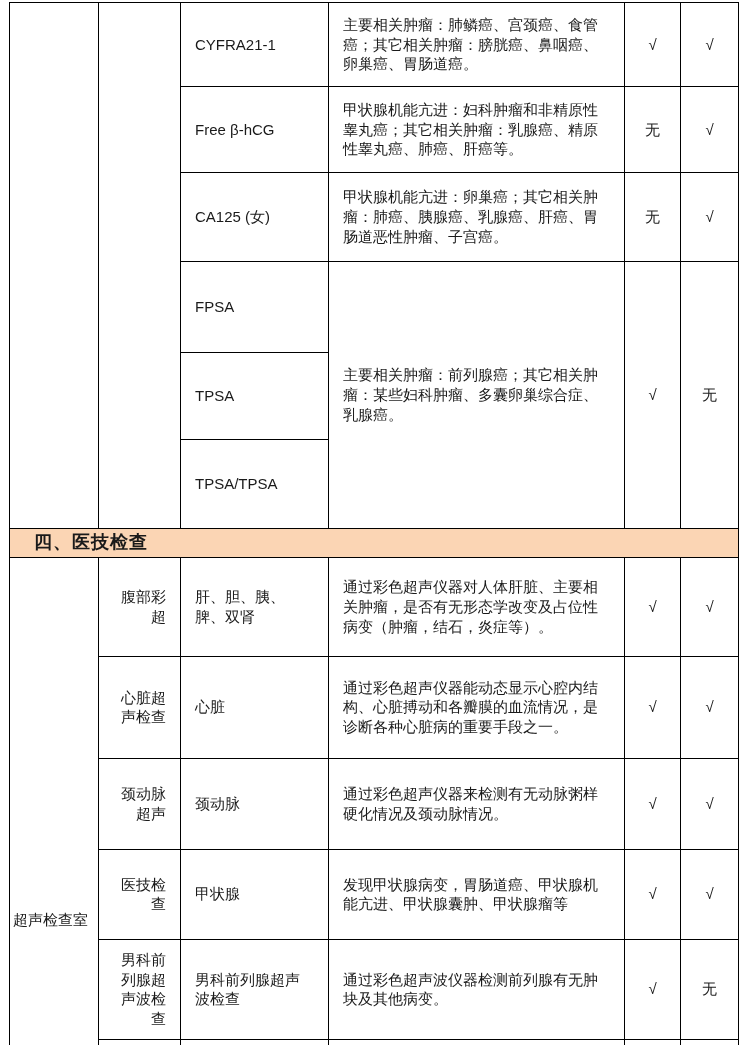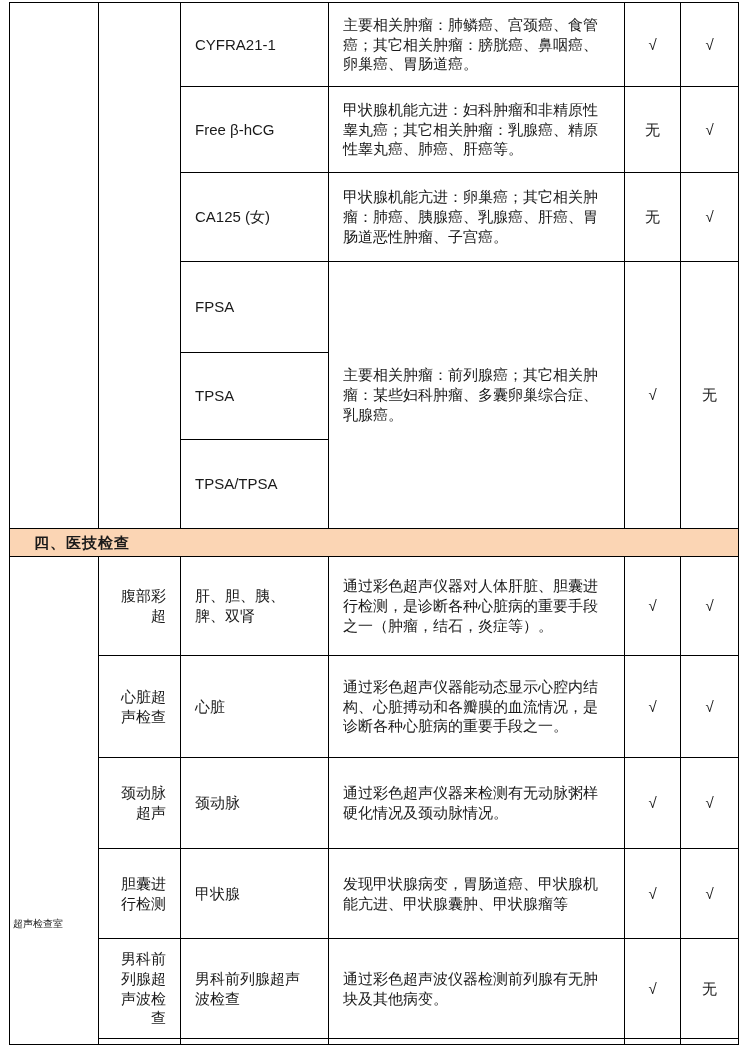--- a/index.html
+++ b/index.html
@@ -44,7 +44,7 @@
   tr.section-row td {
     background: #fbd5b4;
     font-weight: bold;
-    font-size: 15px;
+    font-size: 18px;
     padding: 2px 4px 2px 24px;
     letter-spacing: 1px;
   }

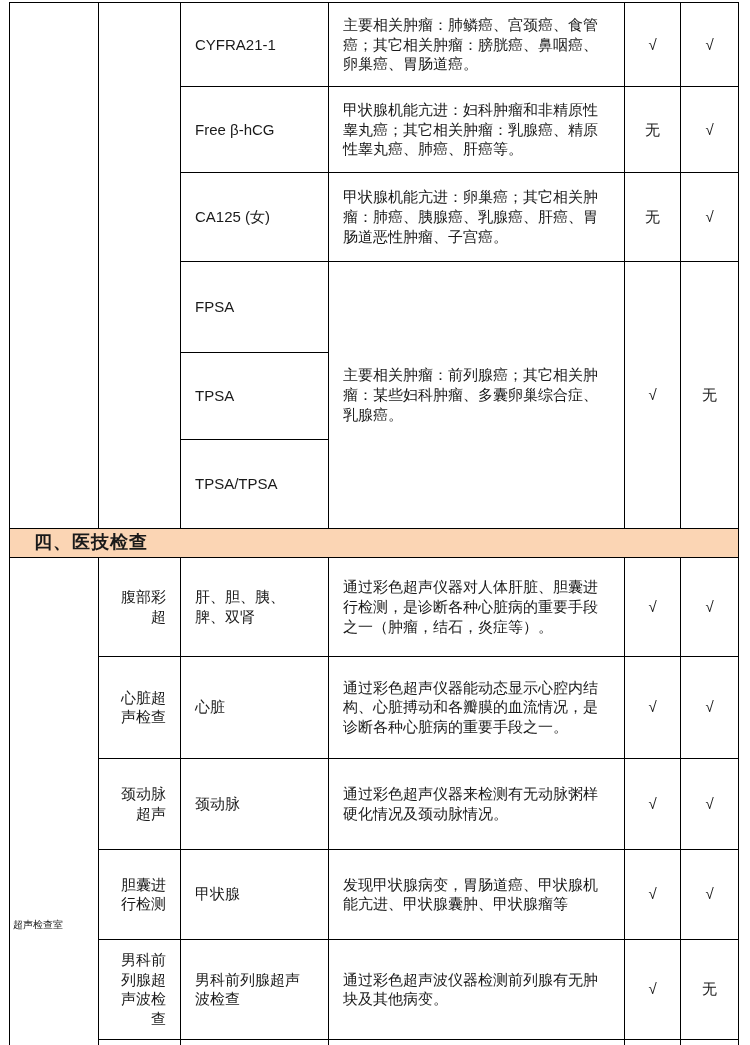--- a/index.html
+++ b/index.html
@@ -116,7 +116,7 @@
         </td>
         <td class="c-cat">腹部彩超</td>
         <td class="c-name">肝、胆、胰、脾、双肾</td>
-        <td class="c-desc">通过彩色超声仪器对人体肝脏、胆囊进行检测，是诊断各种心脏病的重要手段之一（肿瘤，结石，炎症等）。</td>
+        <td class="c-desc">通过彩色超声仪器对人体肝脏、主要相关肿瘤，是否有无形态学改变及占位性病变（肿瘤，结石，炎症等）。</td>
         <td class="c-chk">√</td>
         <td class="c-chk">√</td>
       </tr>

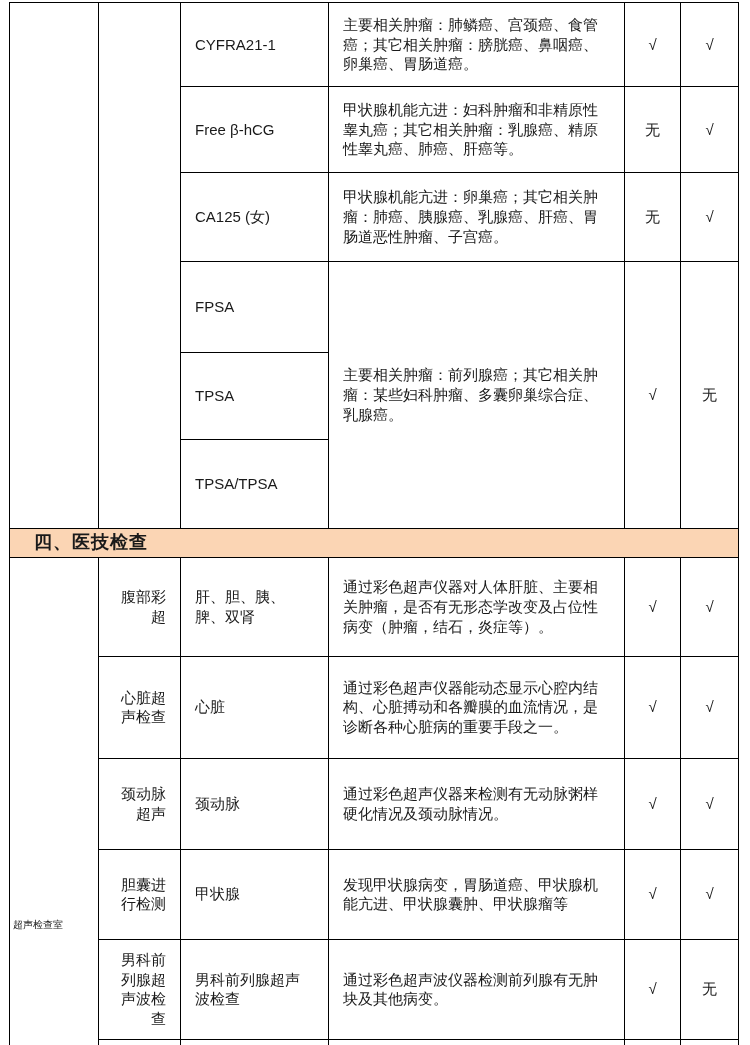--- a/index.html
+++ b/index.html
@@ -135,7 +135,7 @@
         <td class="c-chk">√</td>
       </tr>
       <tr style="height:90px">
-        <td class="c-cat">胆囊进行检测</td>
+        <td class="c-cat">医技检查</td>
         <td class="c-name">甲状腺</td>
         <td class="c-desc">发现甲状腺病变，胃肠道癌、甲状腺机能亢进、甲状腺囊肿、甲状腺瘤等</td>
         <td class="c-chk">√</td>

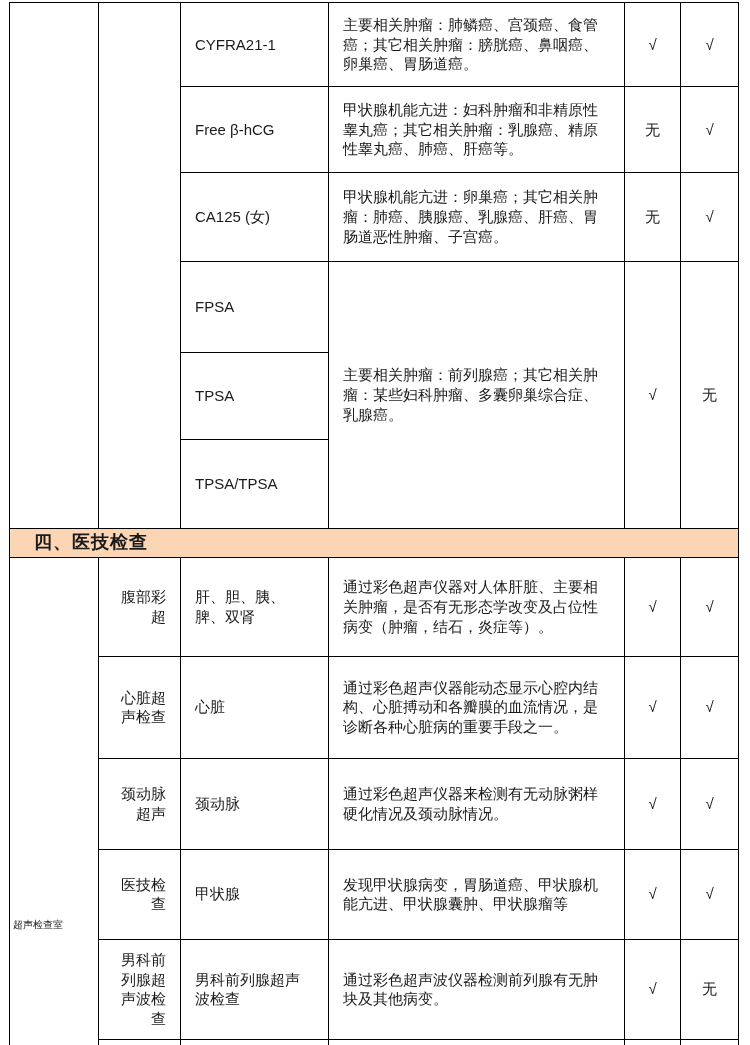--- a/index.html
+++ b/index.html
@@ -51,10 +51,10 @@
   td.dept-cell { position: relative; }
   td.dept-cell .dept-label {
     position: absolute;
-    top: 360px;
+    top: 352px;
     left: 3px;
     white-space: nowrap;
-    font-size: 10px;
+    font-size: 15px;
   }
 </style>
 </head>

